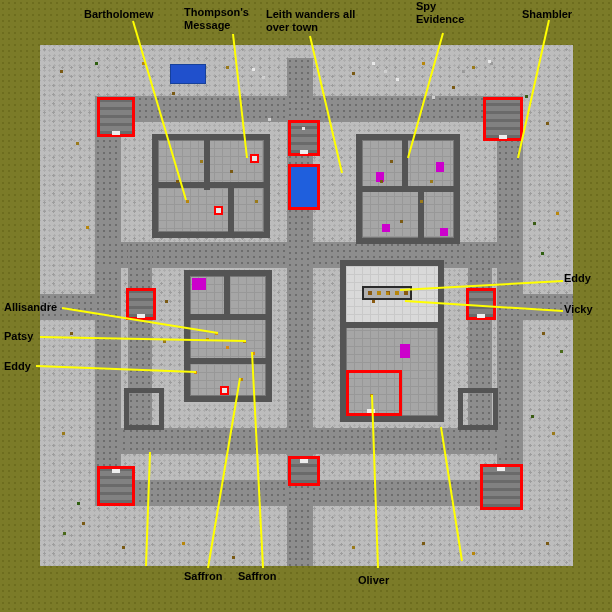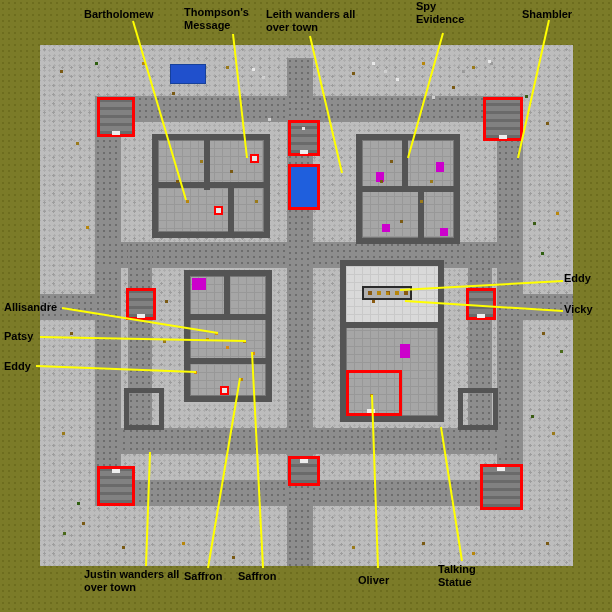--- a/index.html
+++ b/index.html
@@ -204,7 +204,6 @@
   <div class="lbl nowrap" style="left:4px;top:301px">Allisandre</div>
   <div class="lbl nowrap" style="left:4px;top:330px">Patsy</div>
   <div class="lbl nowrap" style="left:4px;top:360px">Eddy</div>
-  <div class="lbl" style="left:84px;top:568px;width:100px">Justin wanders all over town</div>
   <div class="lbl nowrap" style="left:184px;top:570px">Saffron</div>
   <div class="lbl nowrap" style="left:238px;top:570px">Saffron</div>
   <div class="lbl nowrap" style="left:358px;top:574px">Oliver</div>

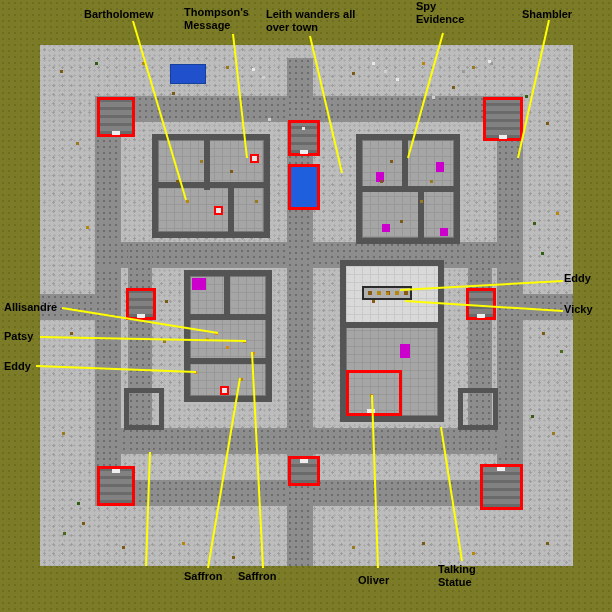--- a/index.html
+++ b/index.html
@@ -207,7 +207,6 @@
   <div class="lbl nowrap" style="left:184px;top:570px">Saffron</div>
   <div class="lbl nowrap" style="left:238px;top:570px">Saffron</div>
   <div class="lbl nowrap" style="left:358px;top:574px">Oliver</div>
-  <div class="lbl" style="left:438px;top:563px;width:62px">Talking Statue</div>
 
 </div>
 

